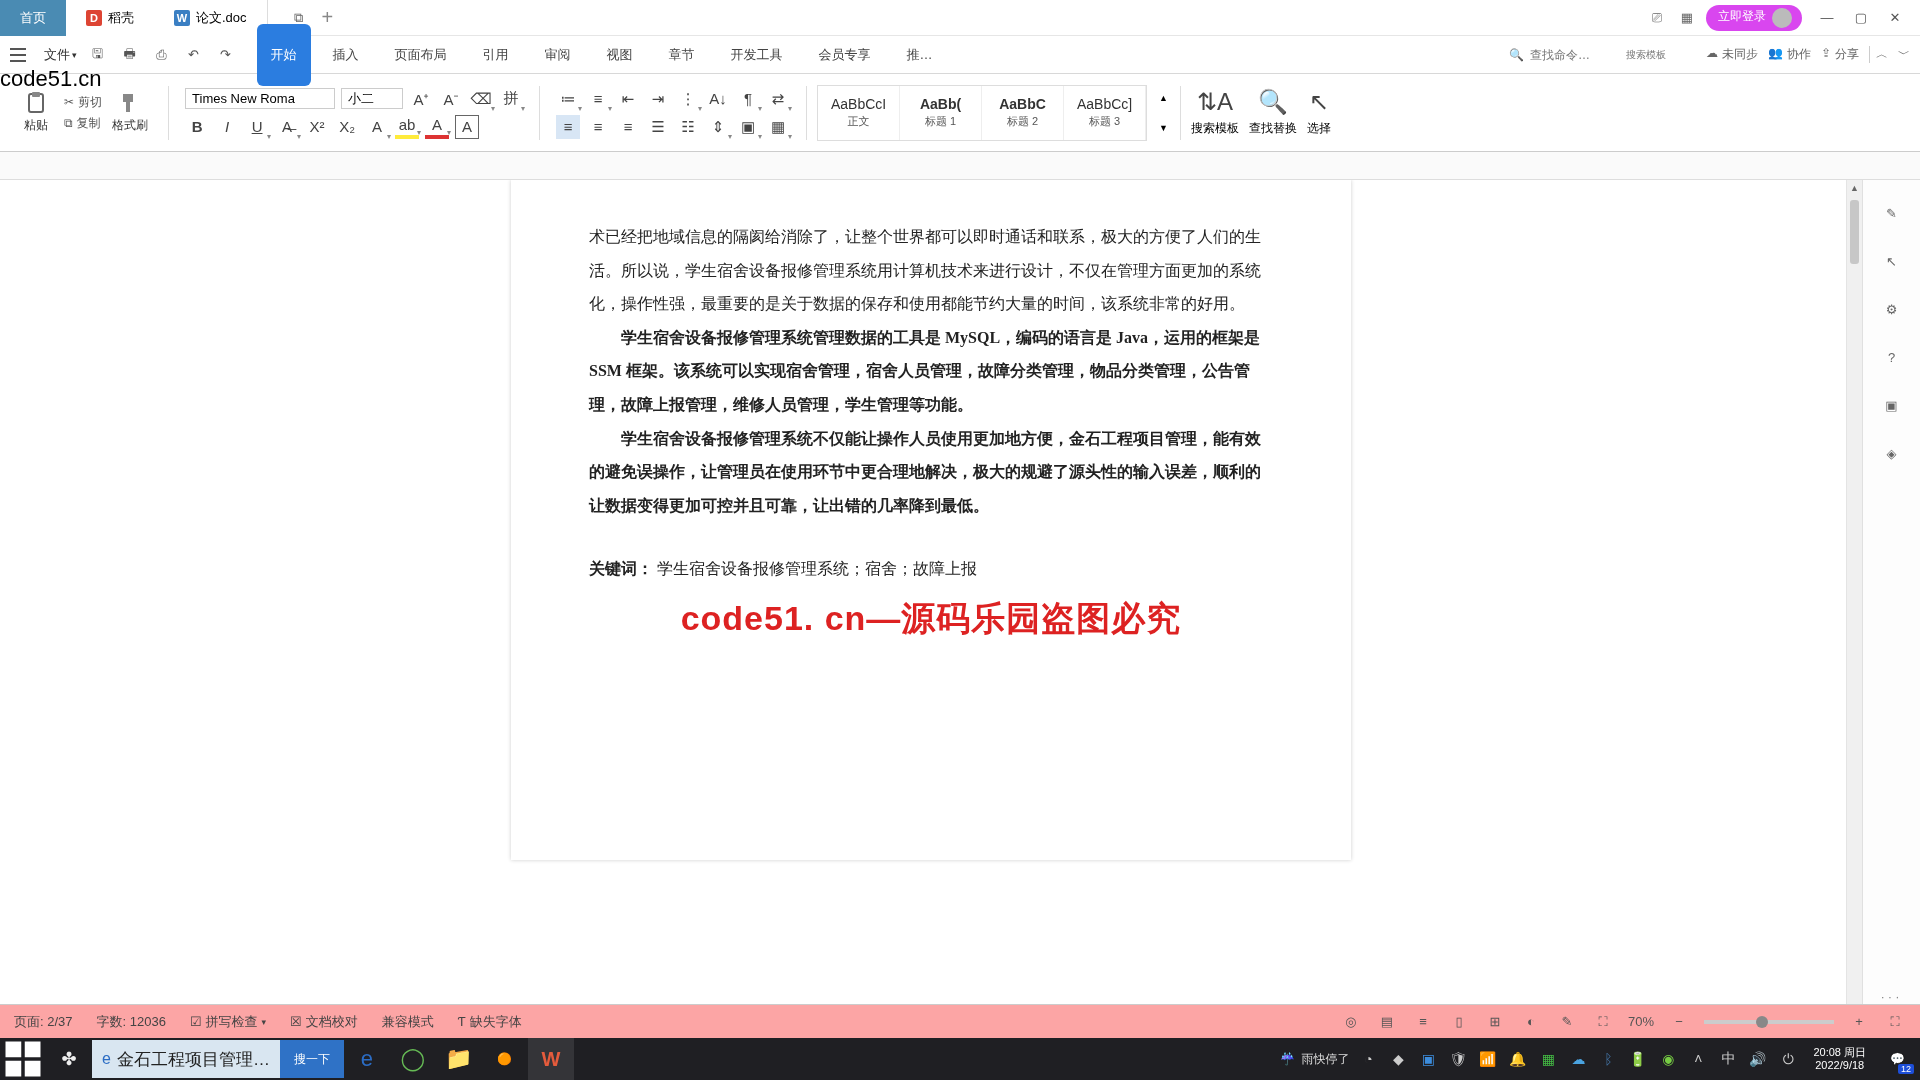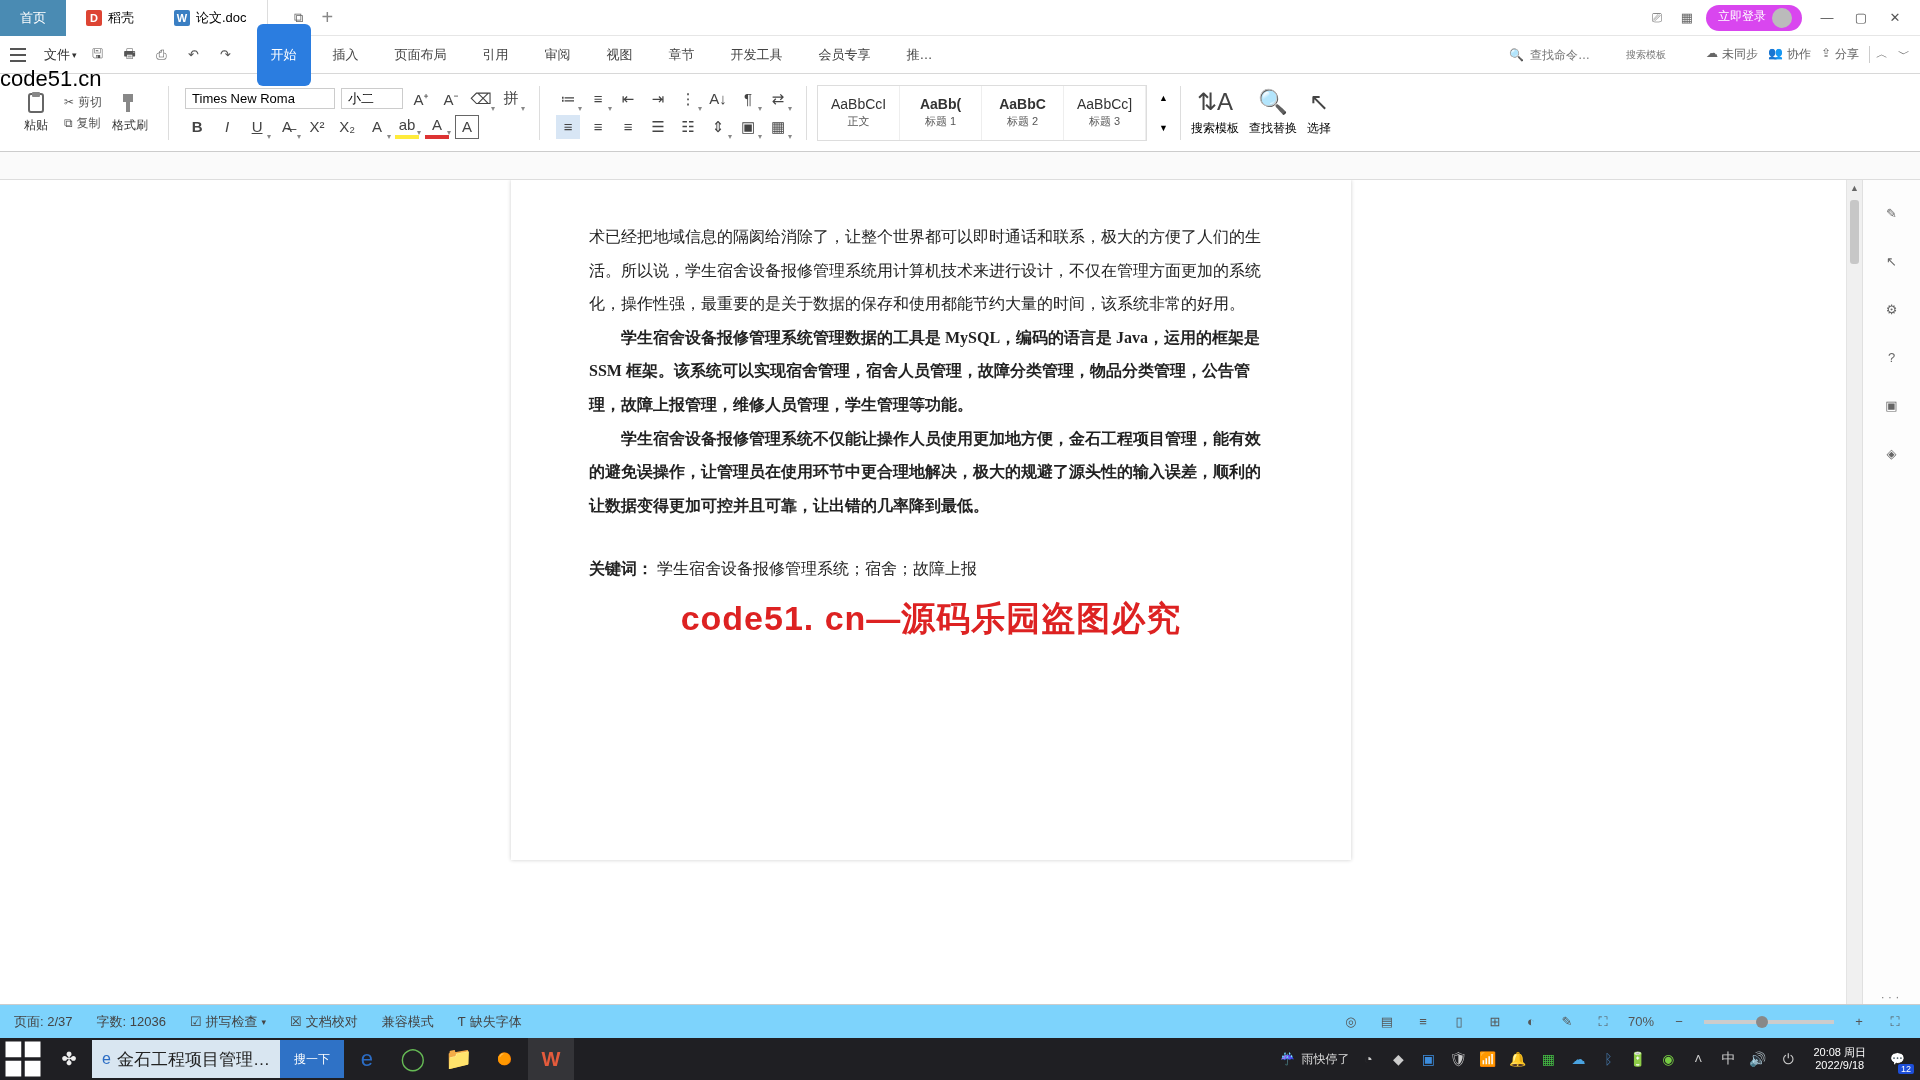--- a/index.html
+++ b/index.html
@@ -88,7 +88,7 @@
 .vscroll .thumb { position: absolute; top: 20px; height: 64px; left: 3px; right: 3px; background: #c7c7c7; border-radius: 3px; }
 
 
-.statusbar { position: absolute; left: 0; right: 0; bottom: 42px; height: 34px; background: #7dd3fc; border-top: 1px solid #ccc; display: flex; align-items: center; padding: 0 14px; font-size: 13px; color: #444; gap: 24px; }
+.statusbar { position: absolute; left: 0; right: 0; bottom: 42px; height: 34px; background: #fca5a5; border-top: 1px solid #ccc; display: flex; align-items: center; padding: 0 14px; font-size: 13px; color: #444; gap: 24px; }
 .sb-left { display: flex; gap: 24px; align-items: center; }
 .sb-item { display: flex; align-items: center; gap: 4px; }
 .sb-right { margin-left: auto; display: flex; align-items: center; gap: 14px; color: #555; }

